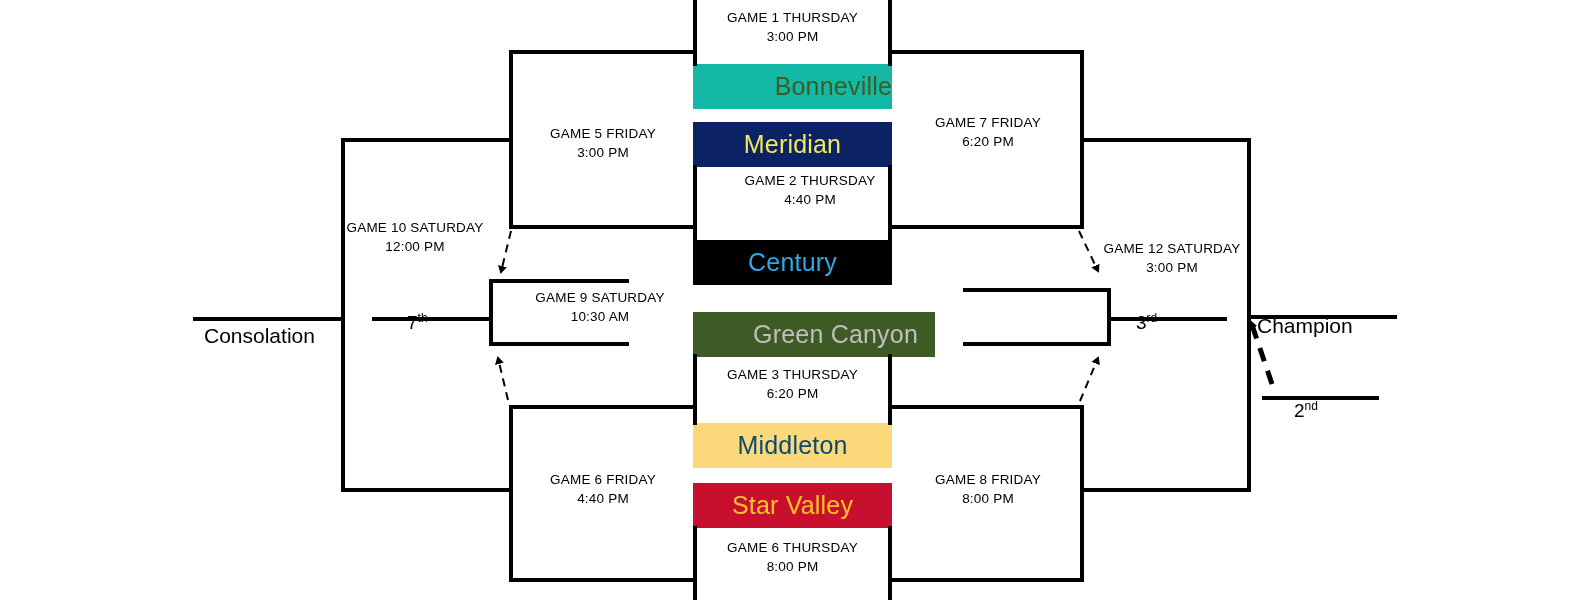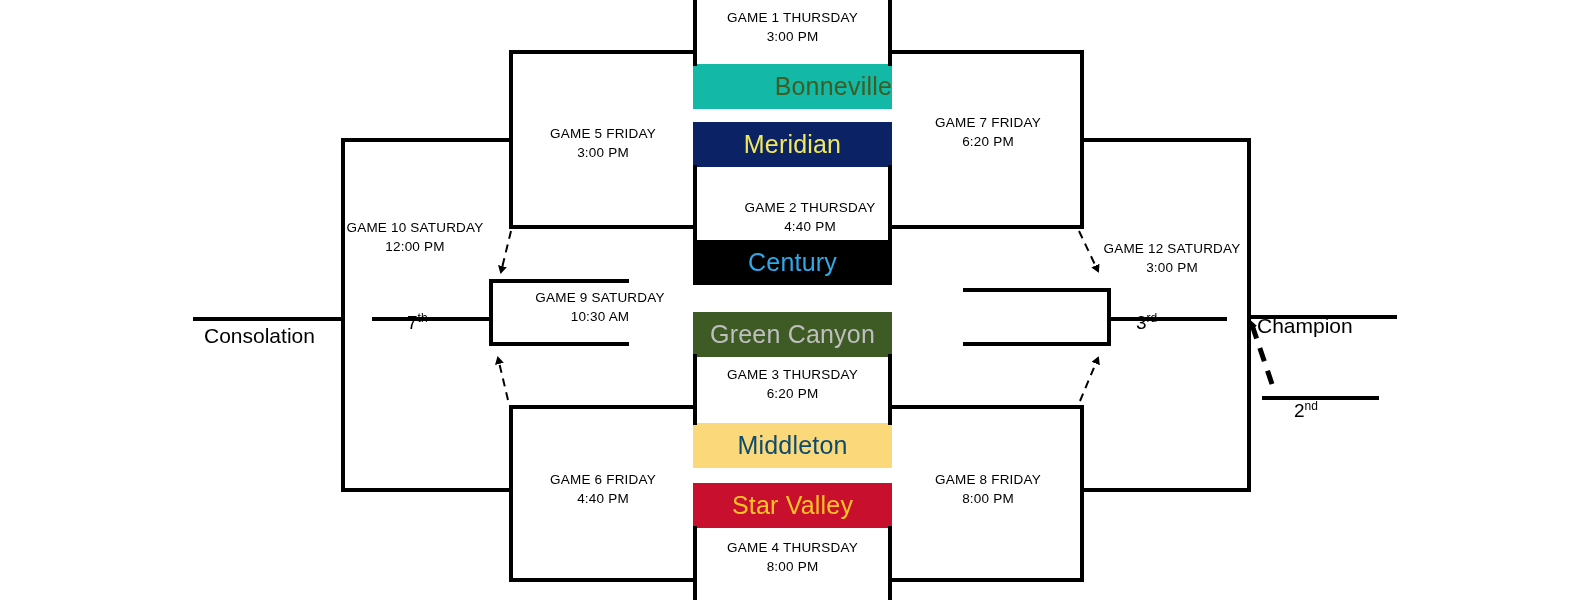--- a/index.html
+++ b/index.html
@@ -75,7 +75,7 @@
     <span>Meridian</span>
   </div>
 
-  <div class="glabel" style="left:693px;top:198px;width:234px;">
+  <div class="glabel" style="left:693px;top:171px;width:234px;">
     <span>GAME 2 THURSDAY</span>
     <span class="l2">4:40 PM</span>
   </div>

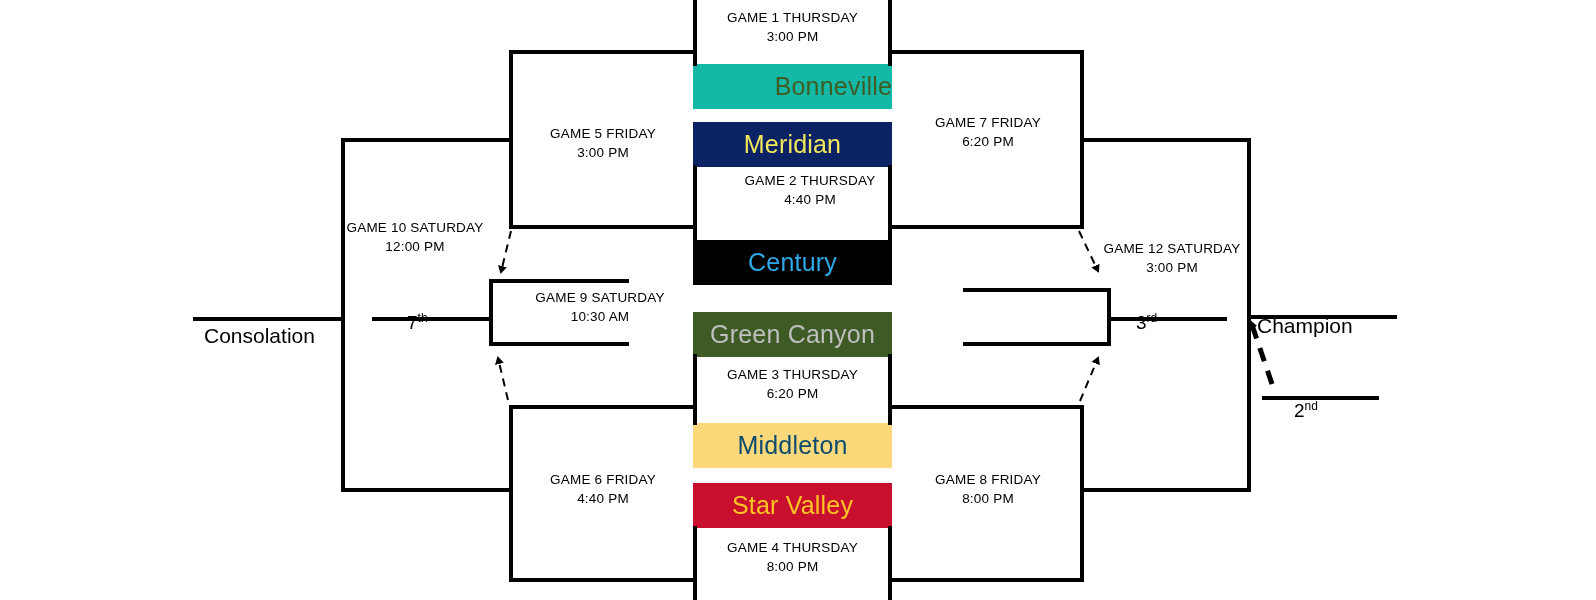--- a/index.html
+++ b/index.html
@@ -84,7 +84,7 @@
     <span>Century</span>
   </div>
 
-  <div class="team" style="top:312px;background:#3E5B26;color:#BFBFBF;">
+  <div class="team" style="top:312px;background:#3E5B26;color:#BFBFBF;padding-left:43px;">
     <span>Green Canyon</span>
   </div>
 

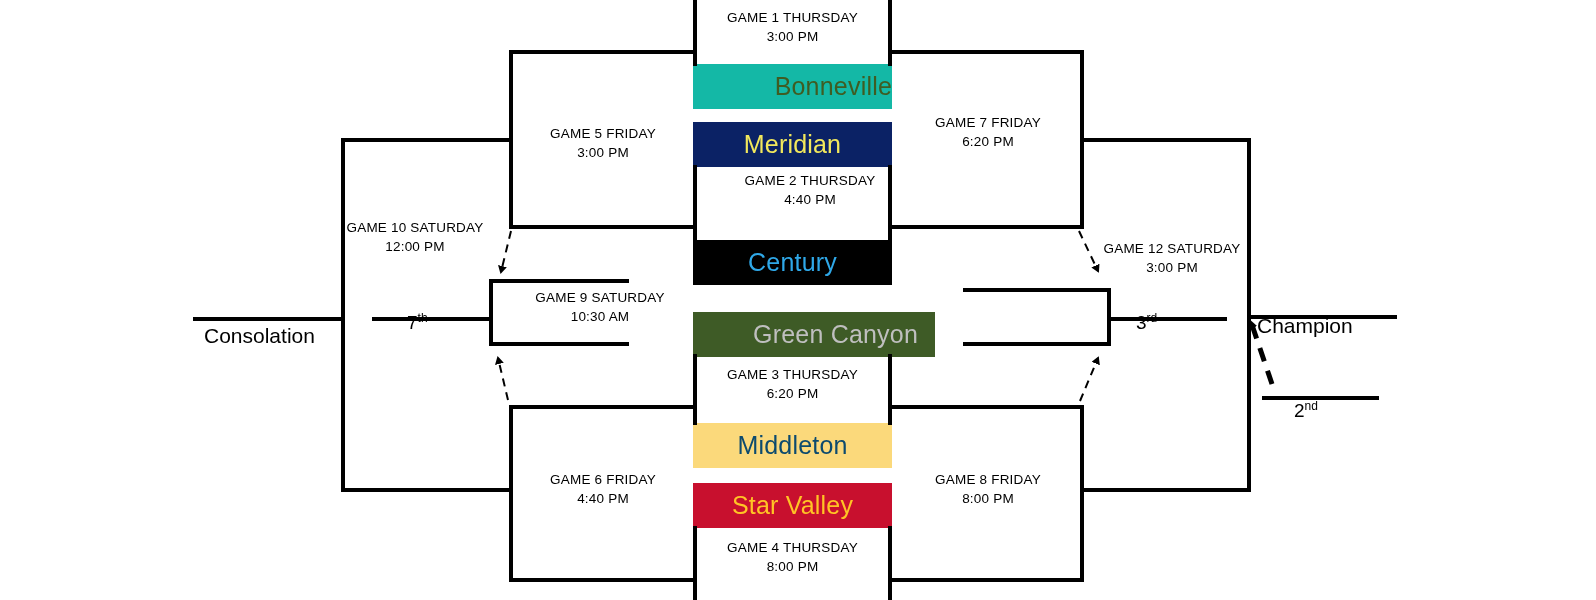--- a/index.html
+++ b/index.html
@@ -102,7 +102,7 @@
   </div>
 
   <div class="glabel" style="left:693px;top:538px;width:199px;">
-    <span>GAME 4 THURSDAY</span>
+    <span>GAME 6 THURSDAY</span>
     <span class="l2">8:00 PM</span>
   </div>
 

